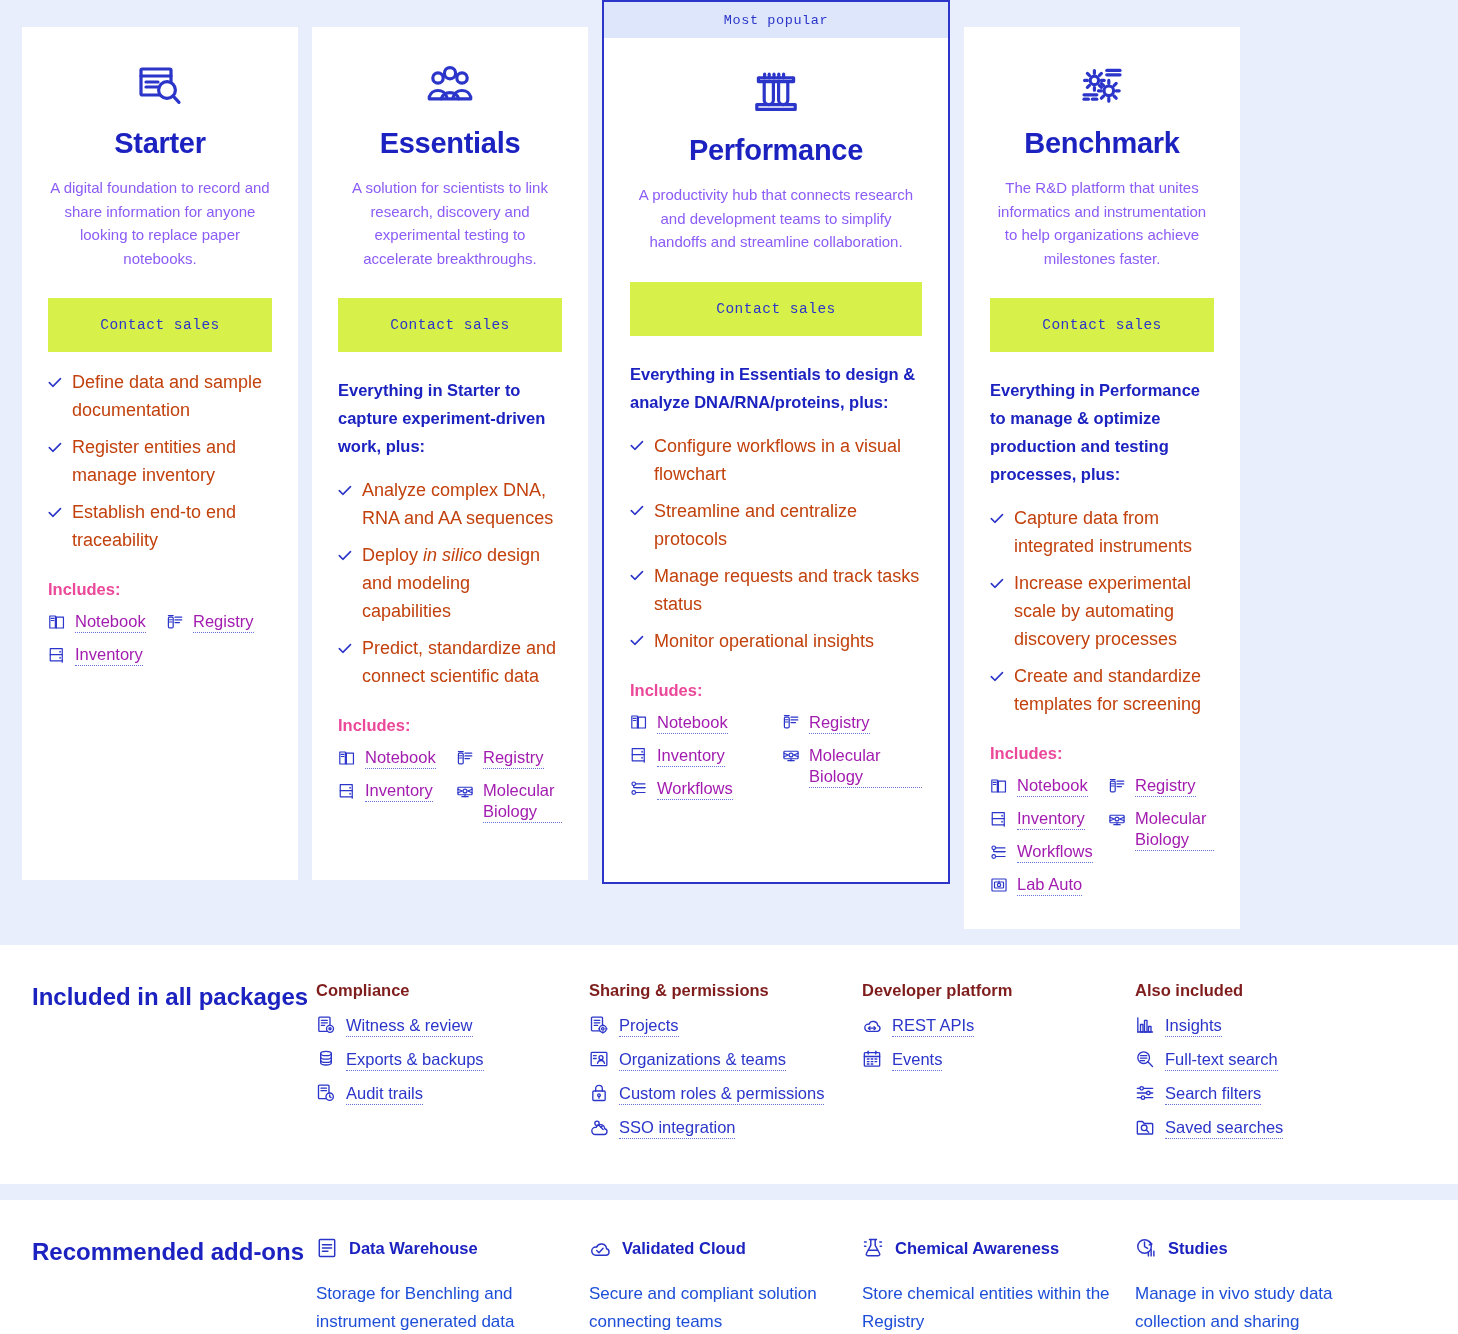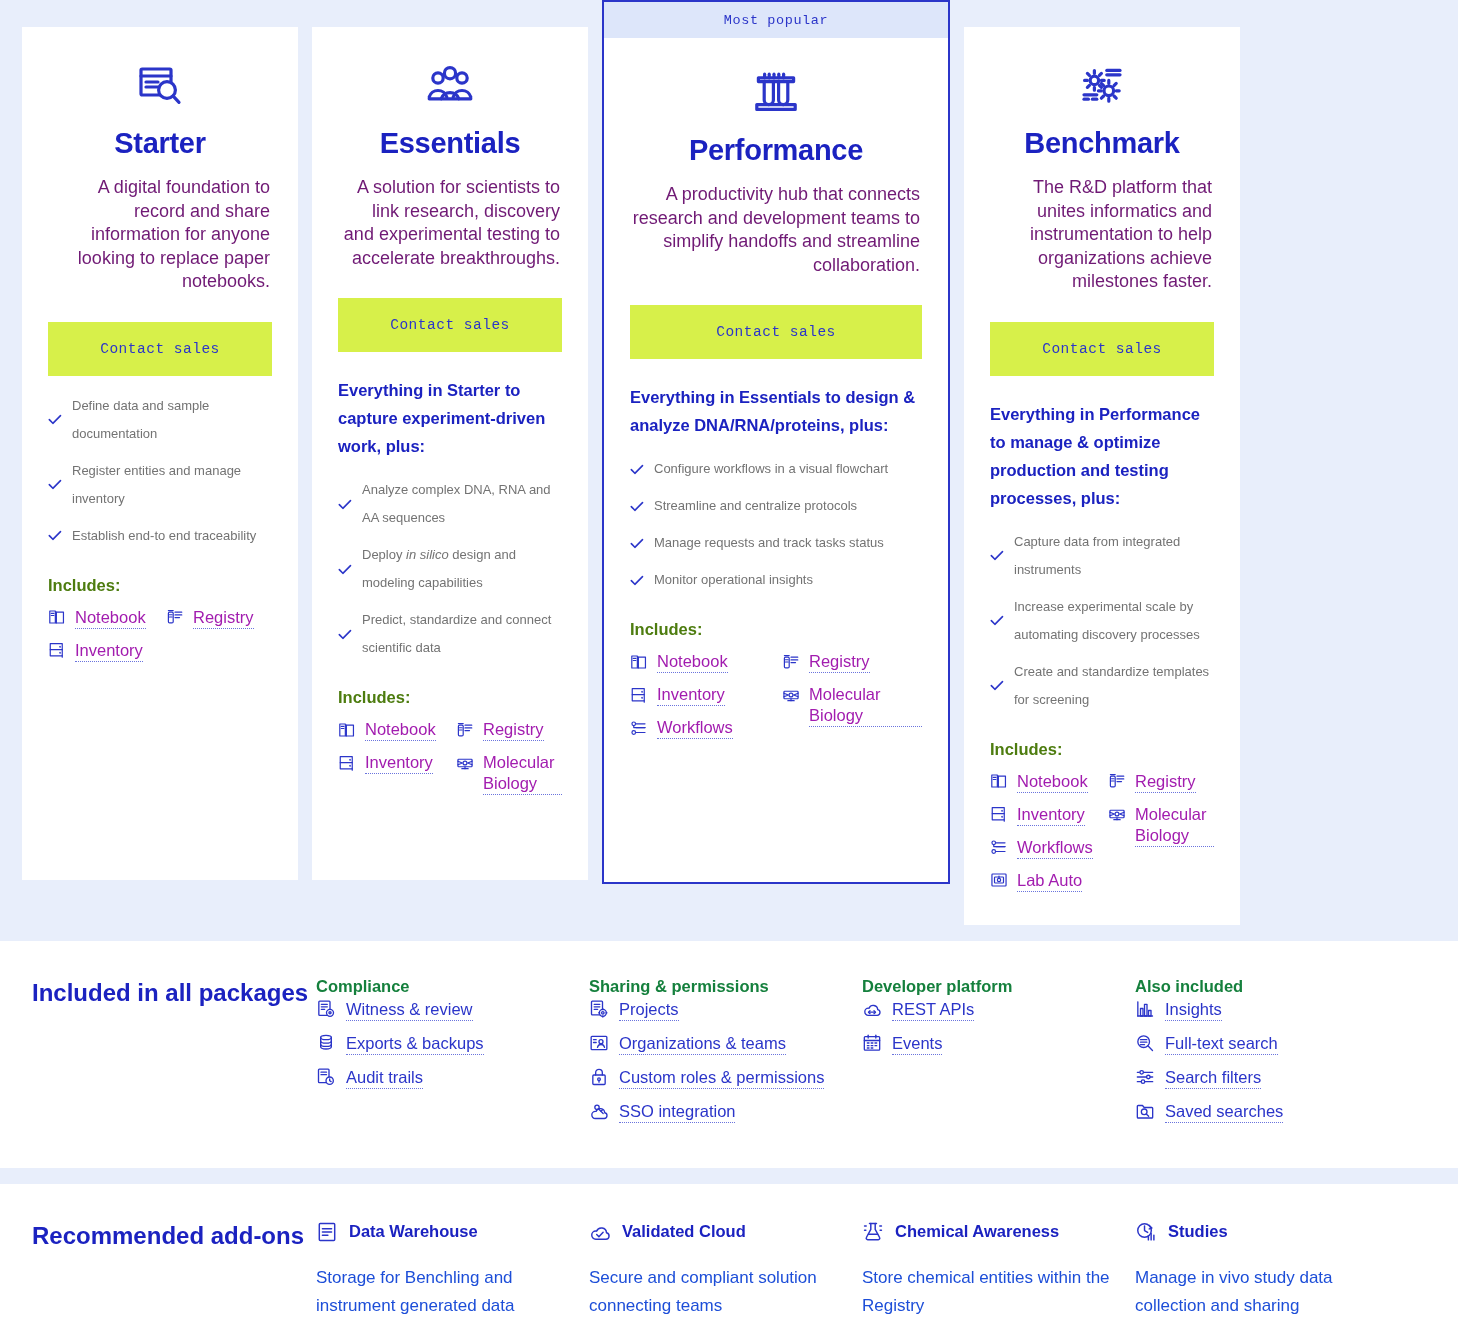--- a/index.html
+++ b/index.html
@@ -68,10 +68,10 @@
     letter-spacing: -0.3px;
   }
   .tier-desc {
-    text-align: right;
-    font-size: 18px;
+    text-align: center;
+    font-size: 15px;
     line-height: 23.5px;
-    color: #701a75;
+    color: #8b5cf6;
     margin-top: 16px;
     padding: 0 2px;
   }

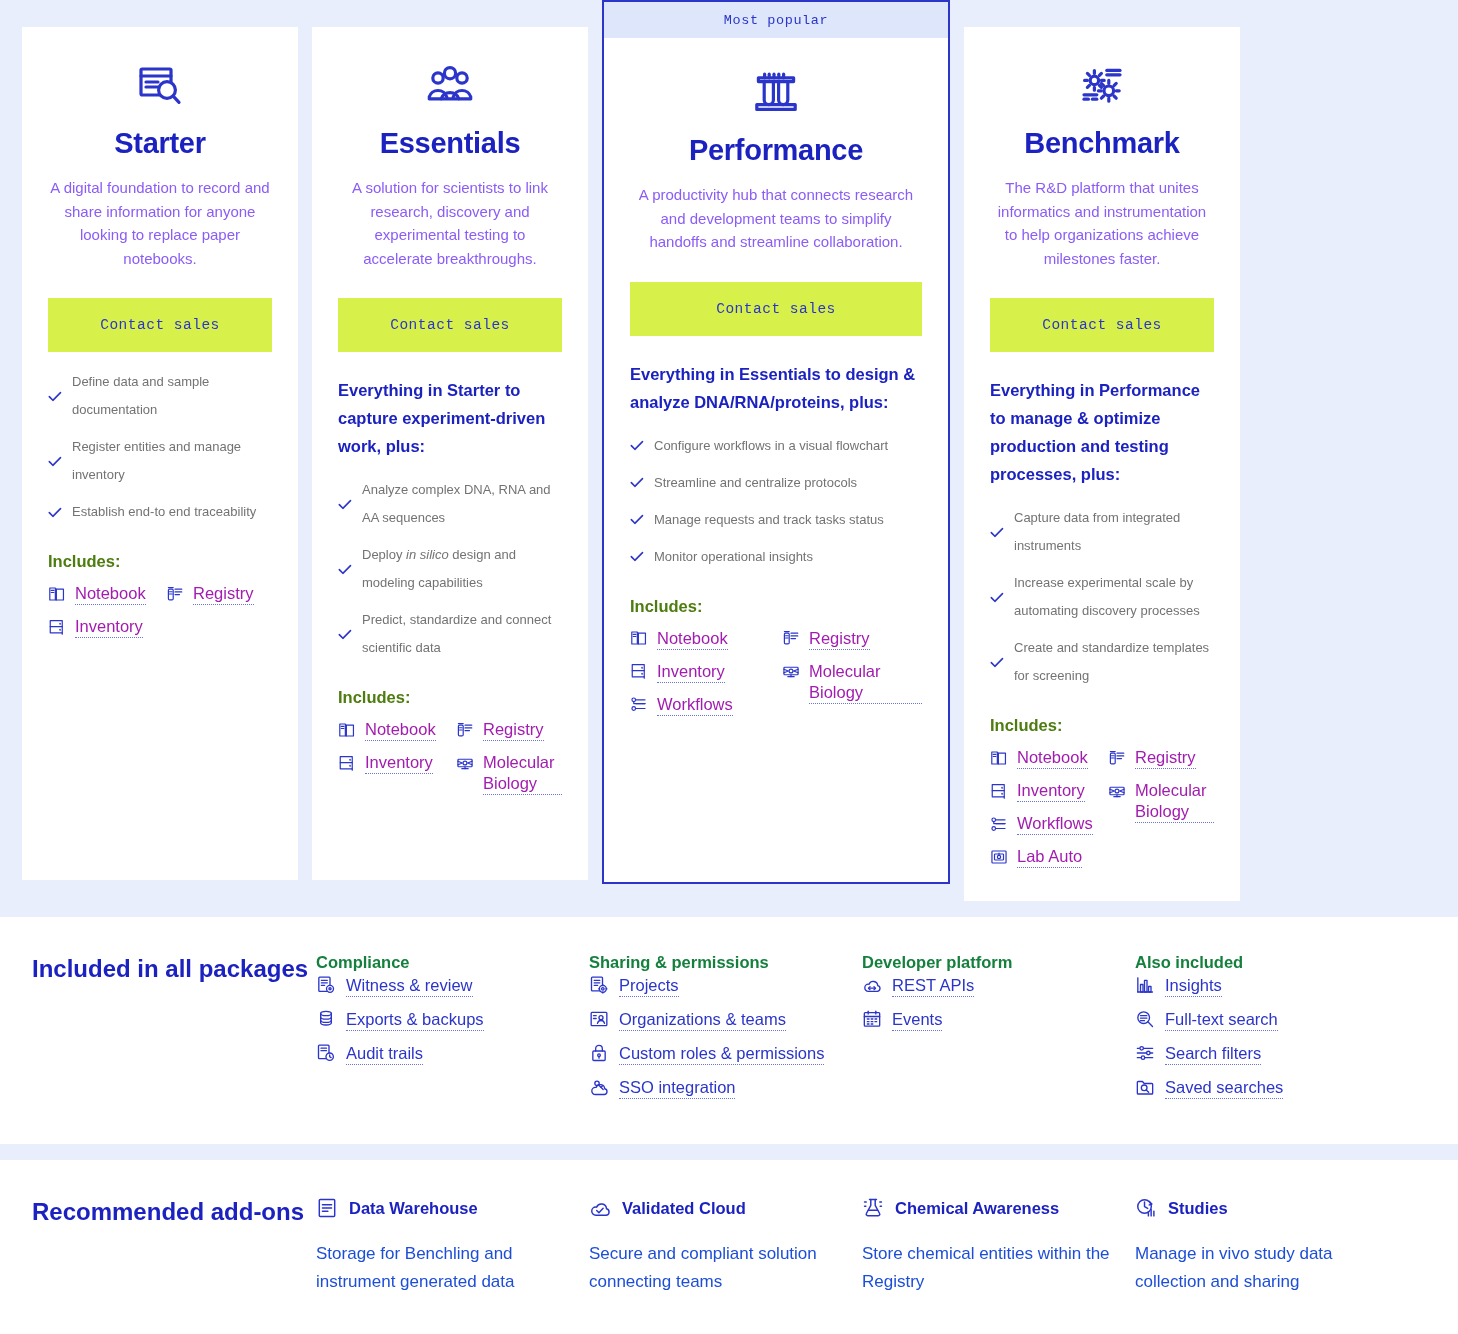--- a/index.html
+++ b/index.html
@@ -103,11 +103,11 @@
   .feat {
     display: flex;
     gap: 10px;
-    align-items: center;
-    font-size: 13px;
+    align-items: flex-start;
+    font-size: 18px;
     line-height: 28px;
     margin-bottom: 9px;
-    color: #737373;
+    color: #c2410c;
   }
   .check {
     flex: 0 0 auto;

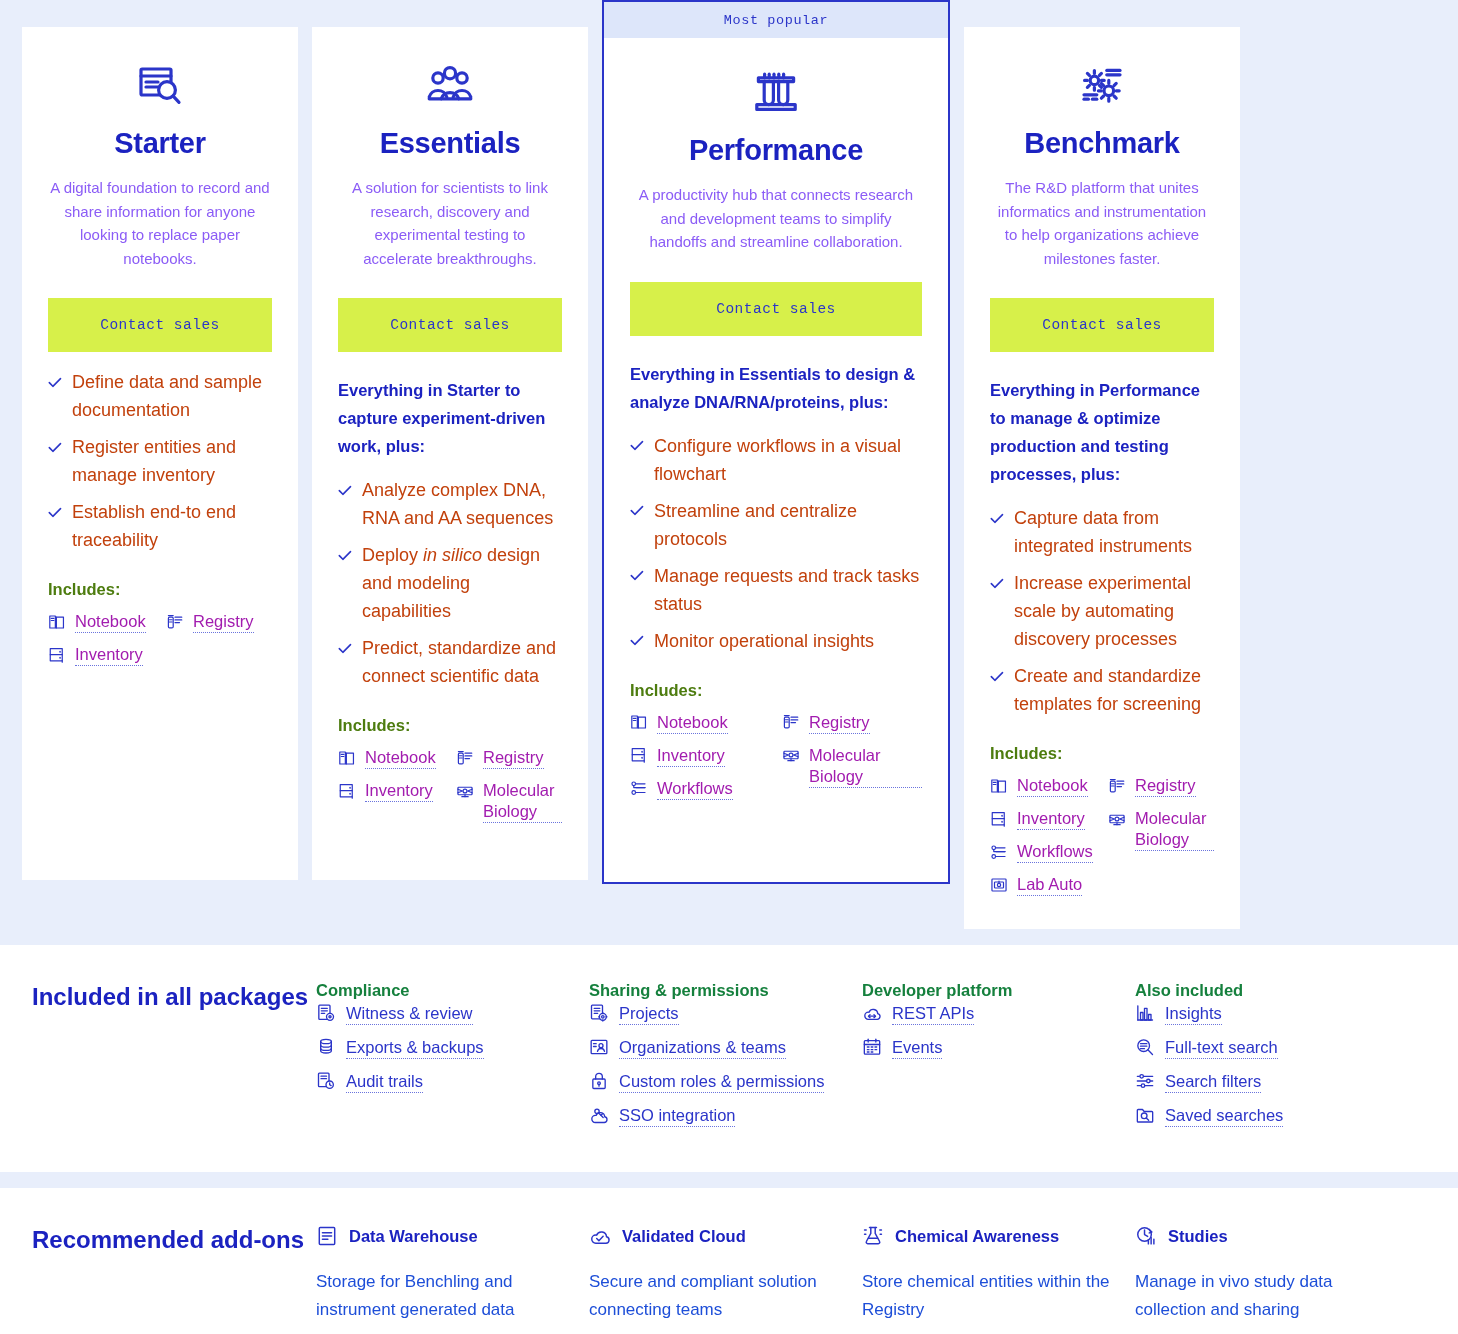--- a/index.html
+++ b/index.html
@@ -121,7 +121,7 @@
   .includes-head {
     font-size: 16.5px;
     font-weight: bold;
-    color: #4d7c0f;
+    color: #ec4899;
     margin-top: 26px;
   }
   .includes-grid {

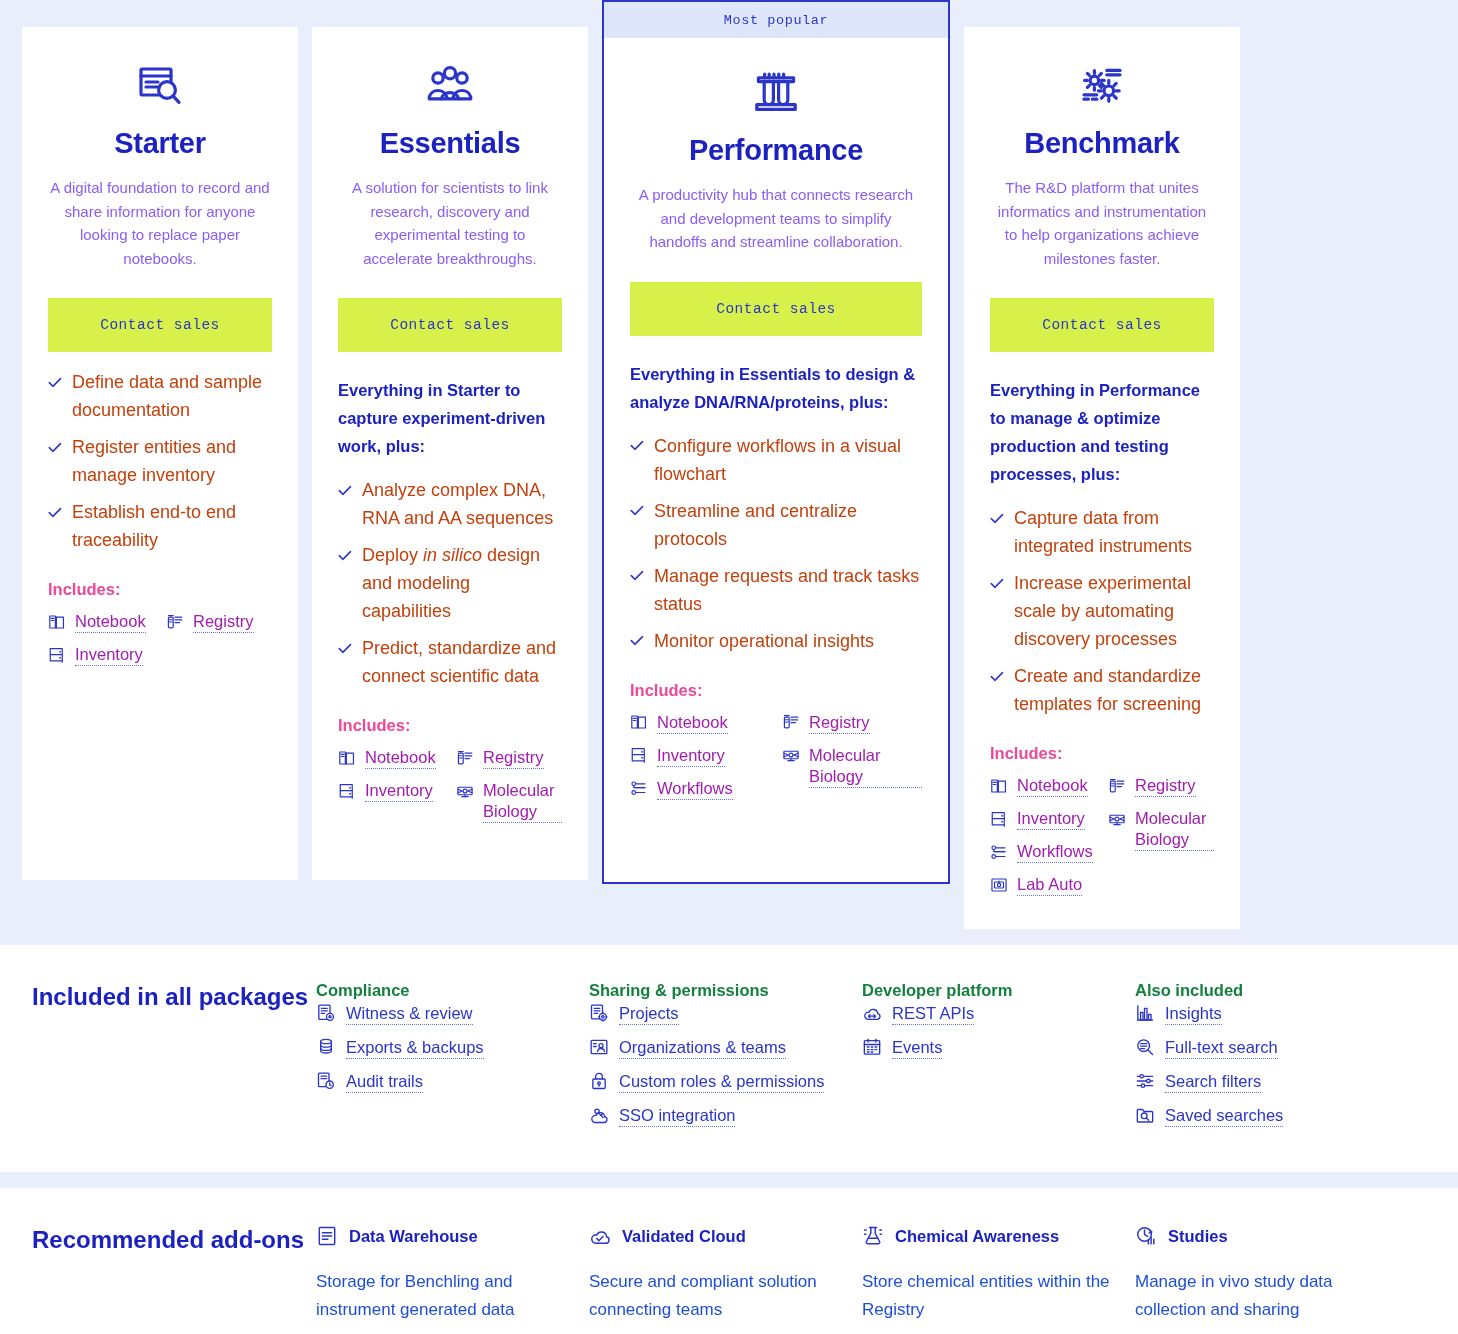--- a/index.html
+++ b/index.html
@@ -169,8 +169,8 @@
   .pcol-head {
     font-size: 16.5px;
     font-weight: bold;
-    color: #15803d;
-    margin-bottom: 2px;
+    color: #7f1d1d;
+    margin-bottom: 14px;
   }
   .plink {
     display: flex;

